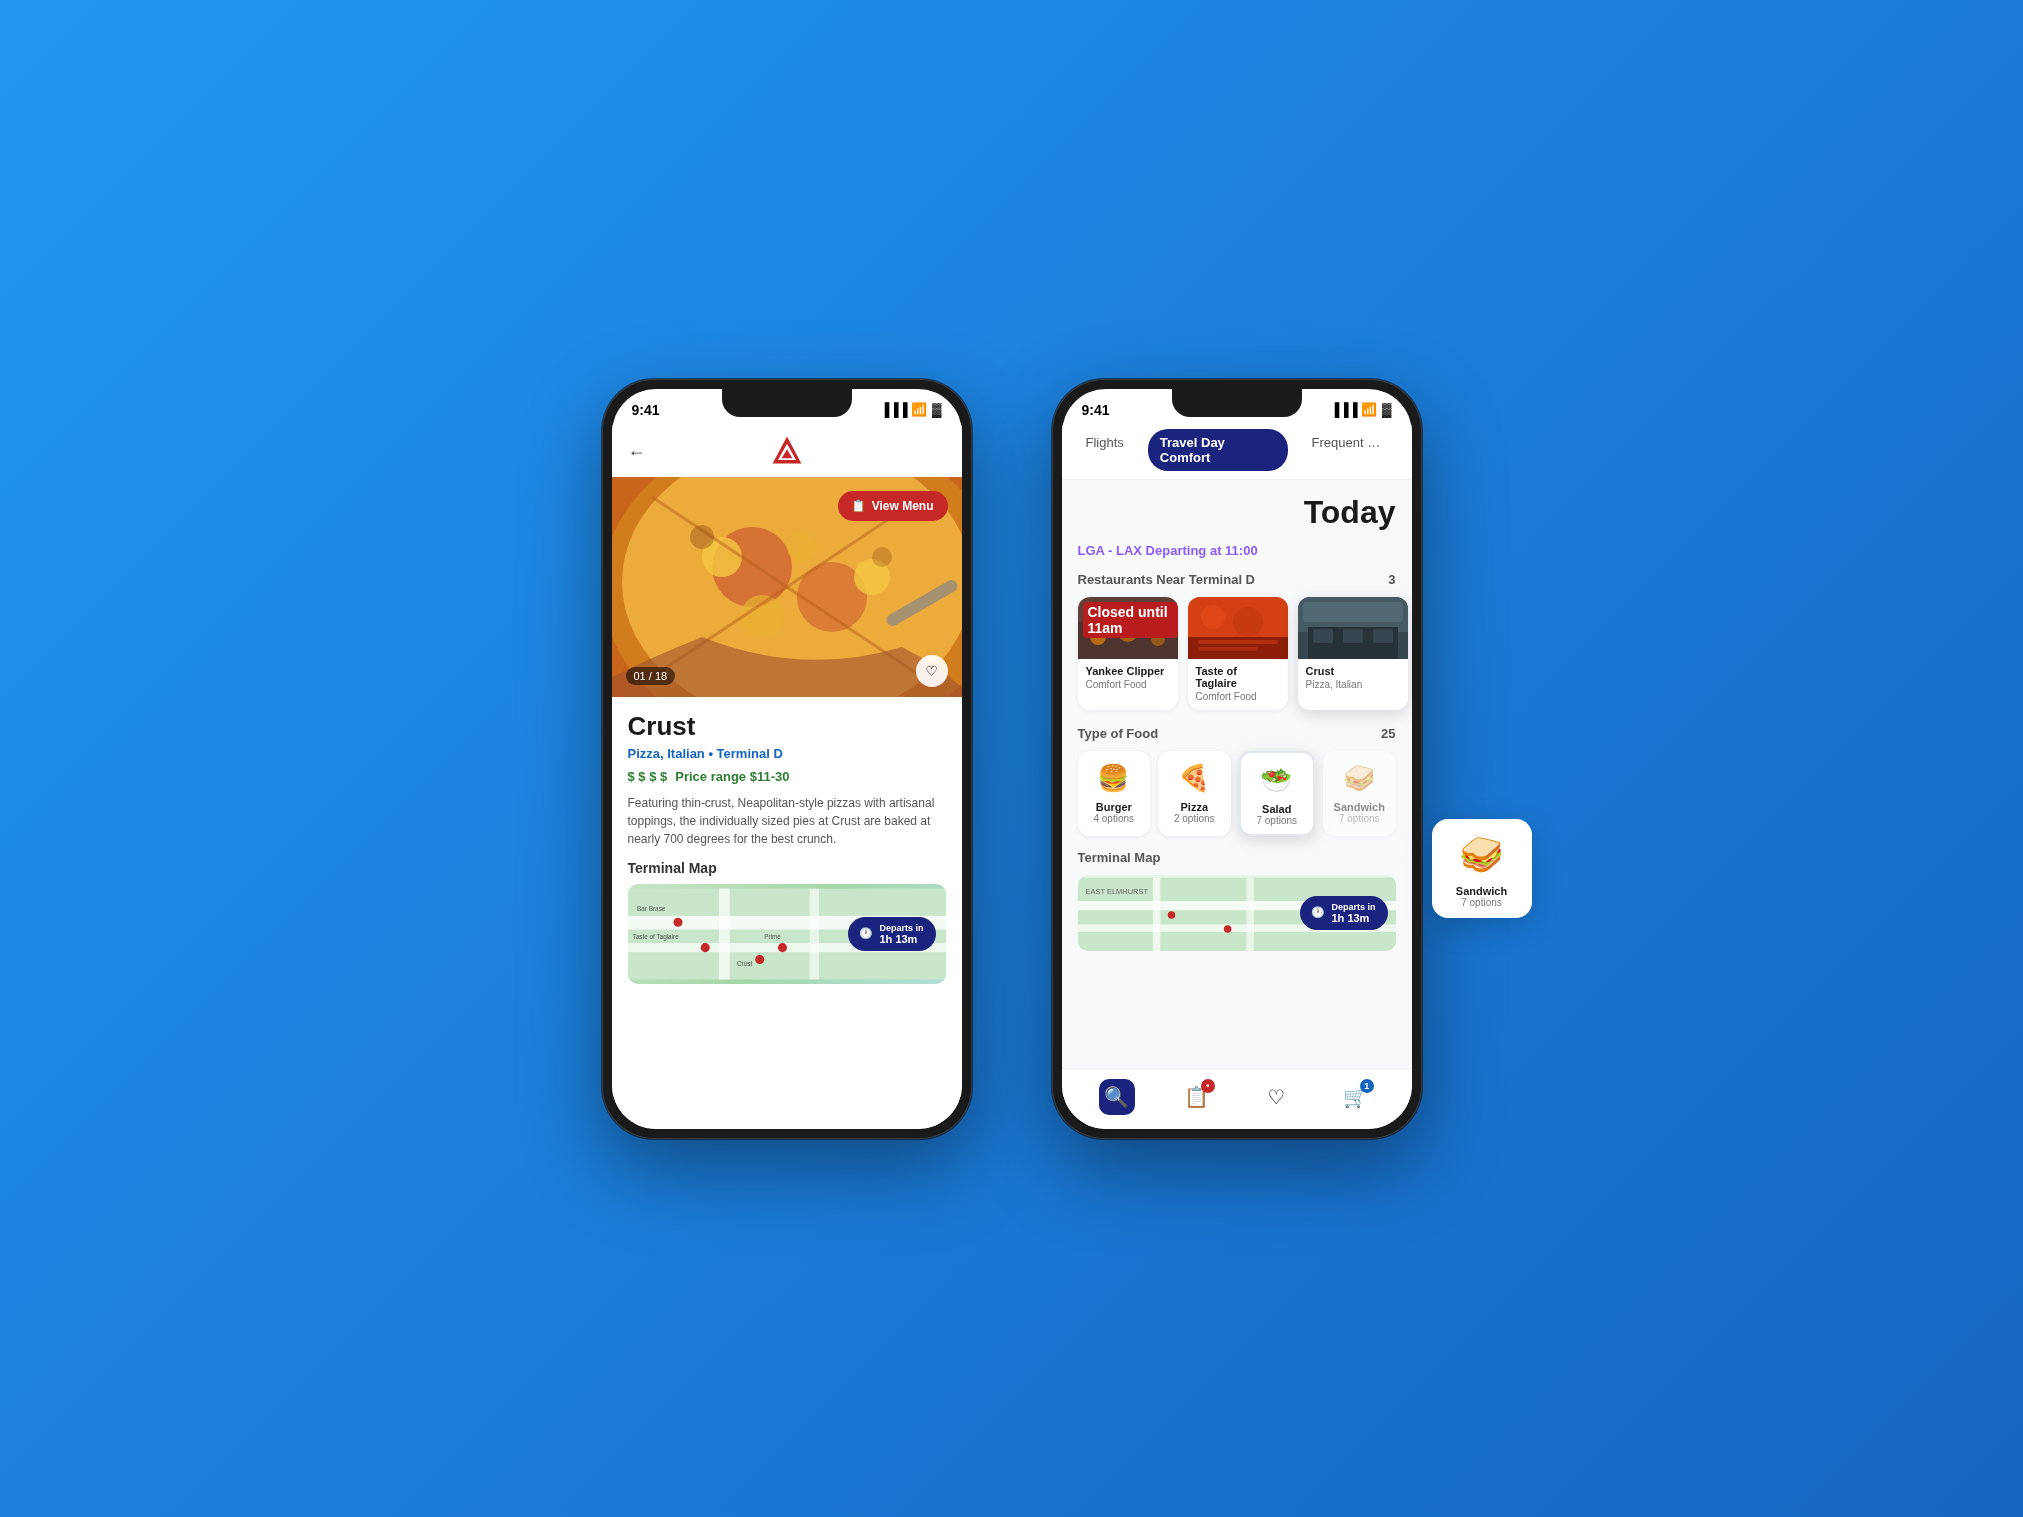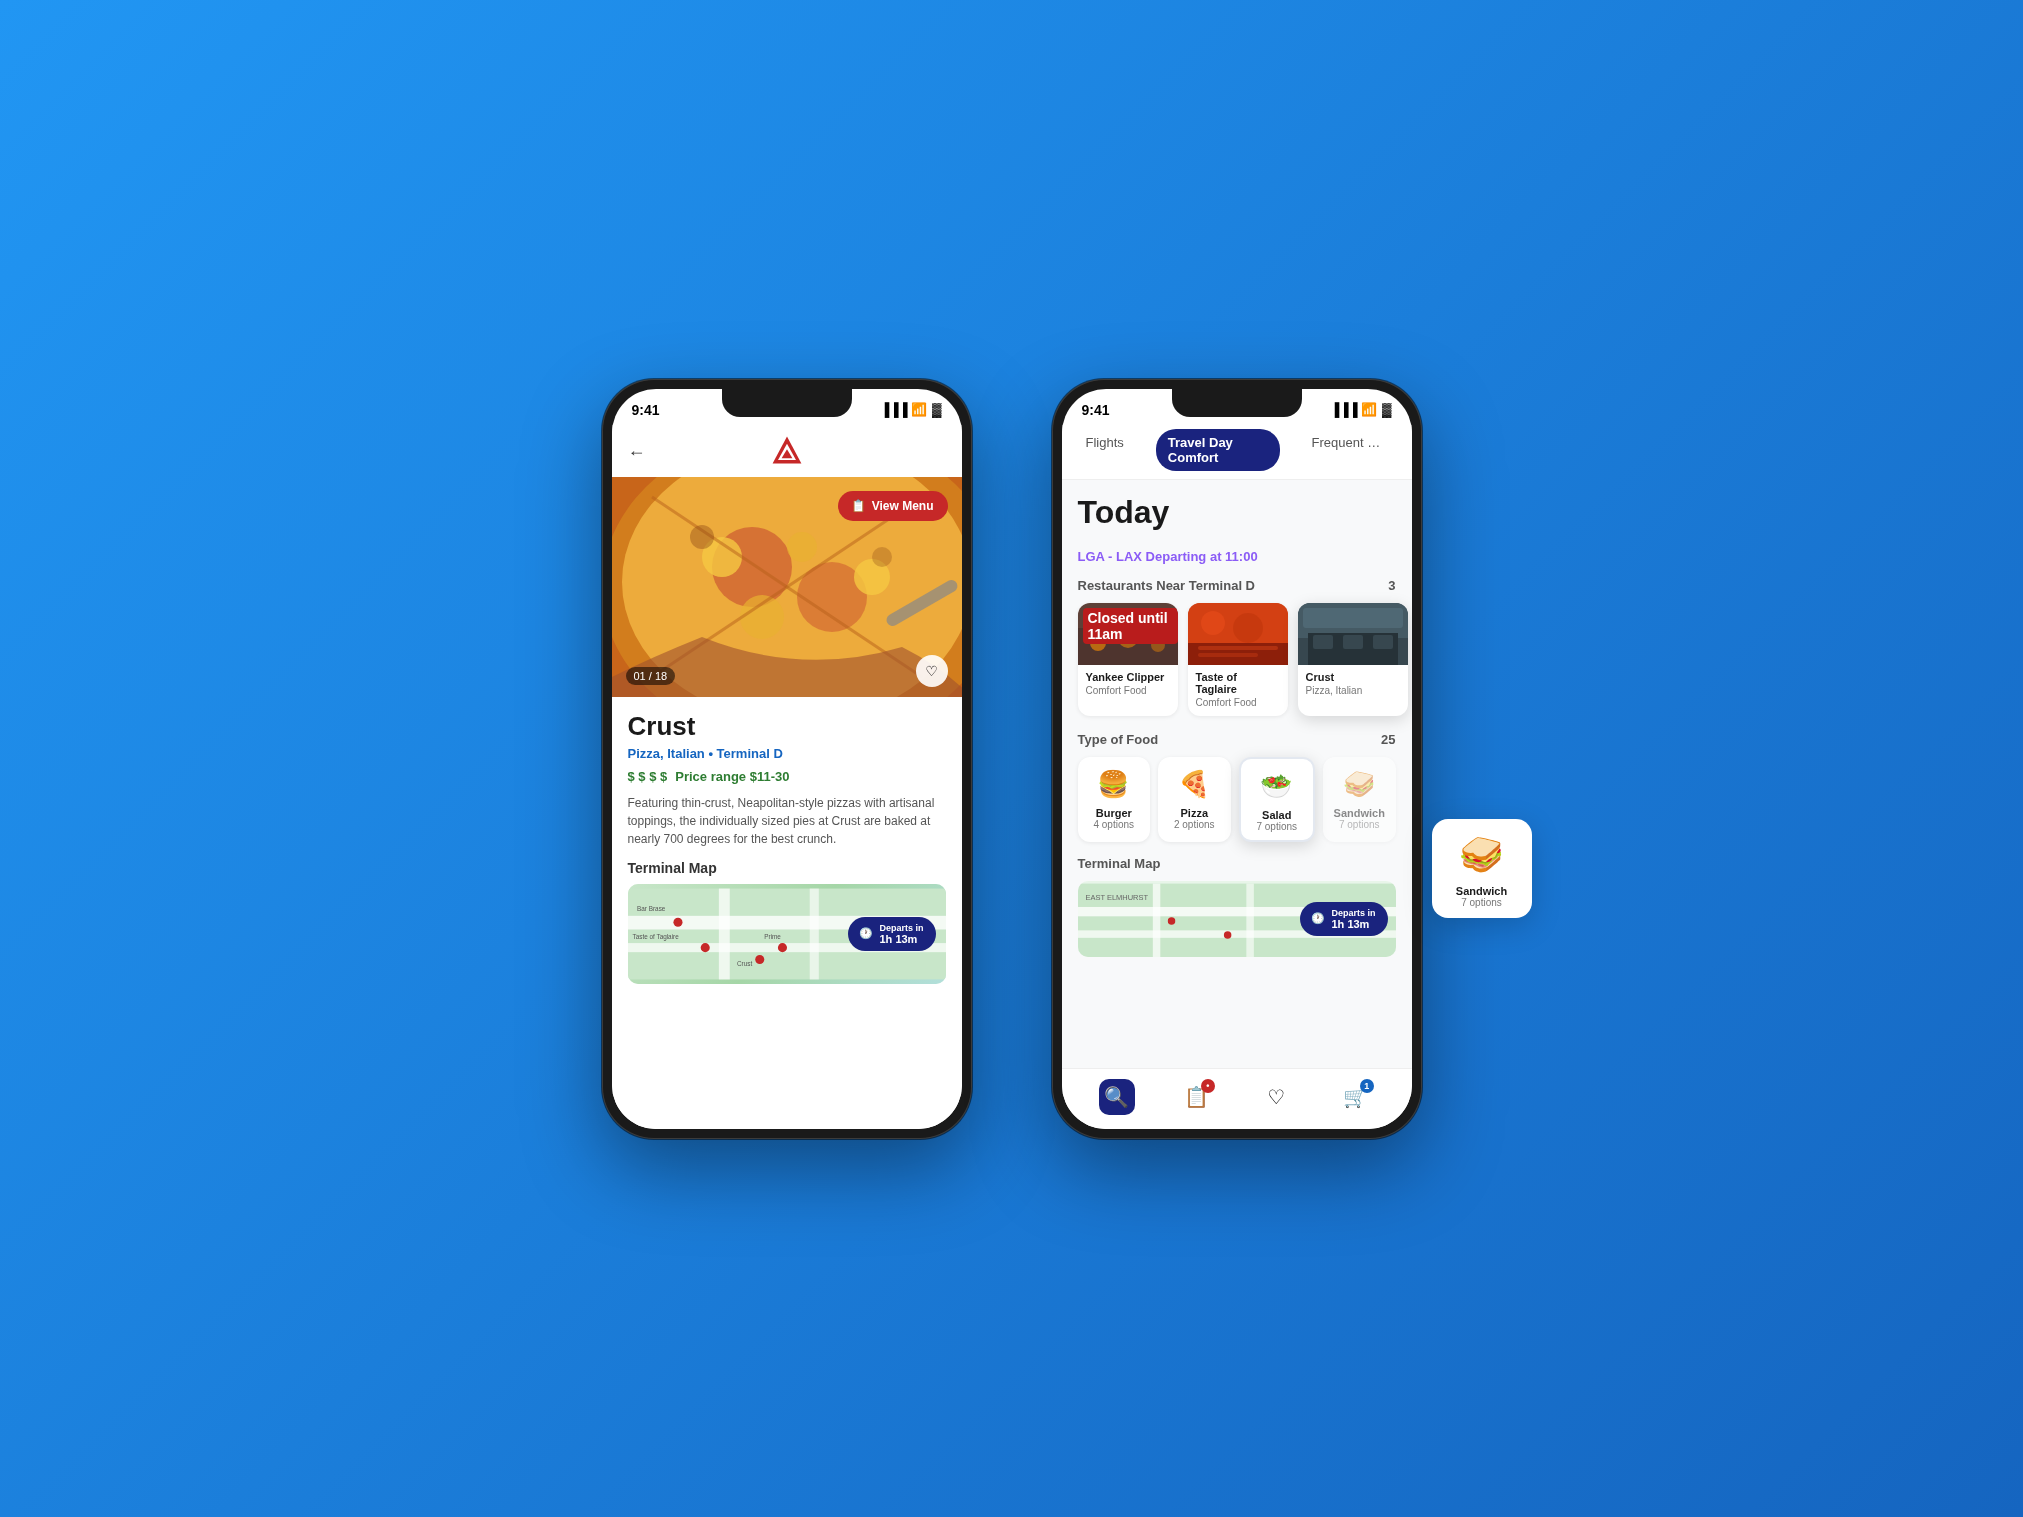--- a/index.html
+++ b/index.html
@@ -273,7 +273,7 @@
     .tab-bar {
       display: flex;
       padding: 4px 12px 8px;
-      gap: 20px;
+      gap: 12px;
       background: #fff;
       border-bottom: 1px solid #eee;
     }

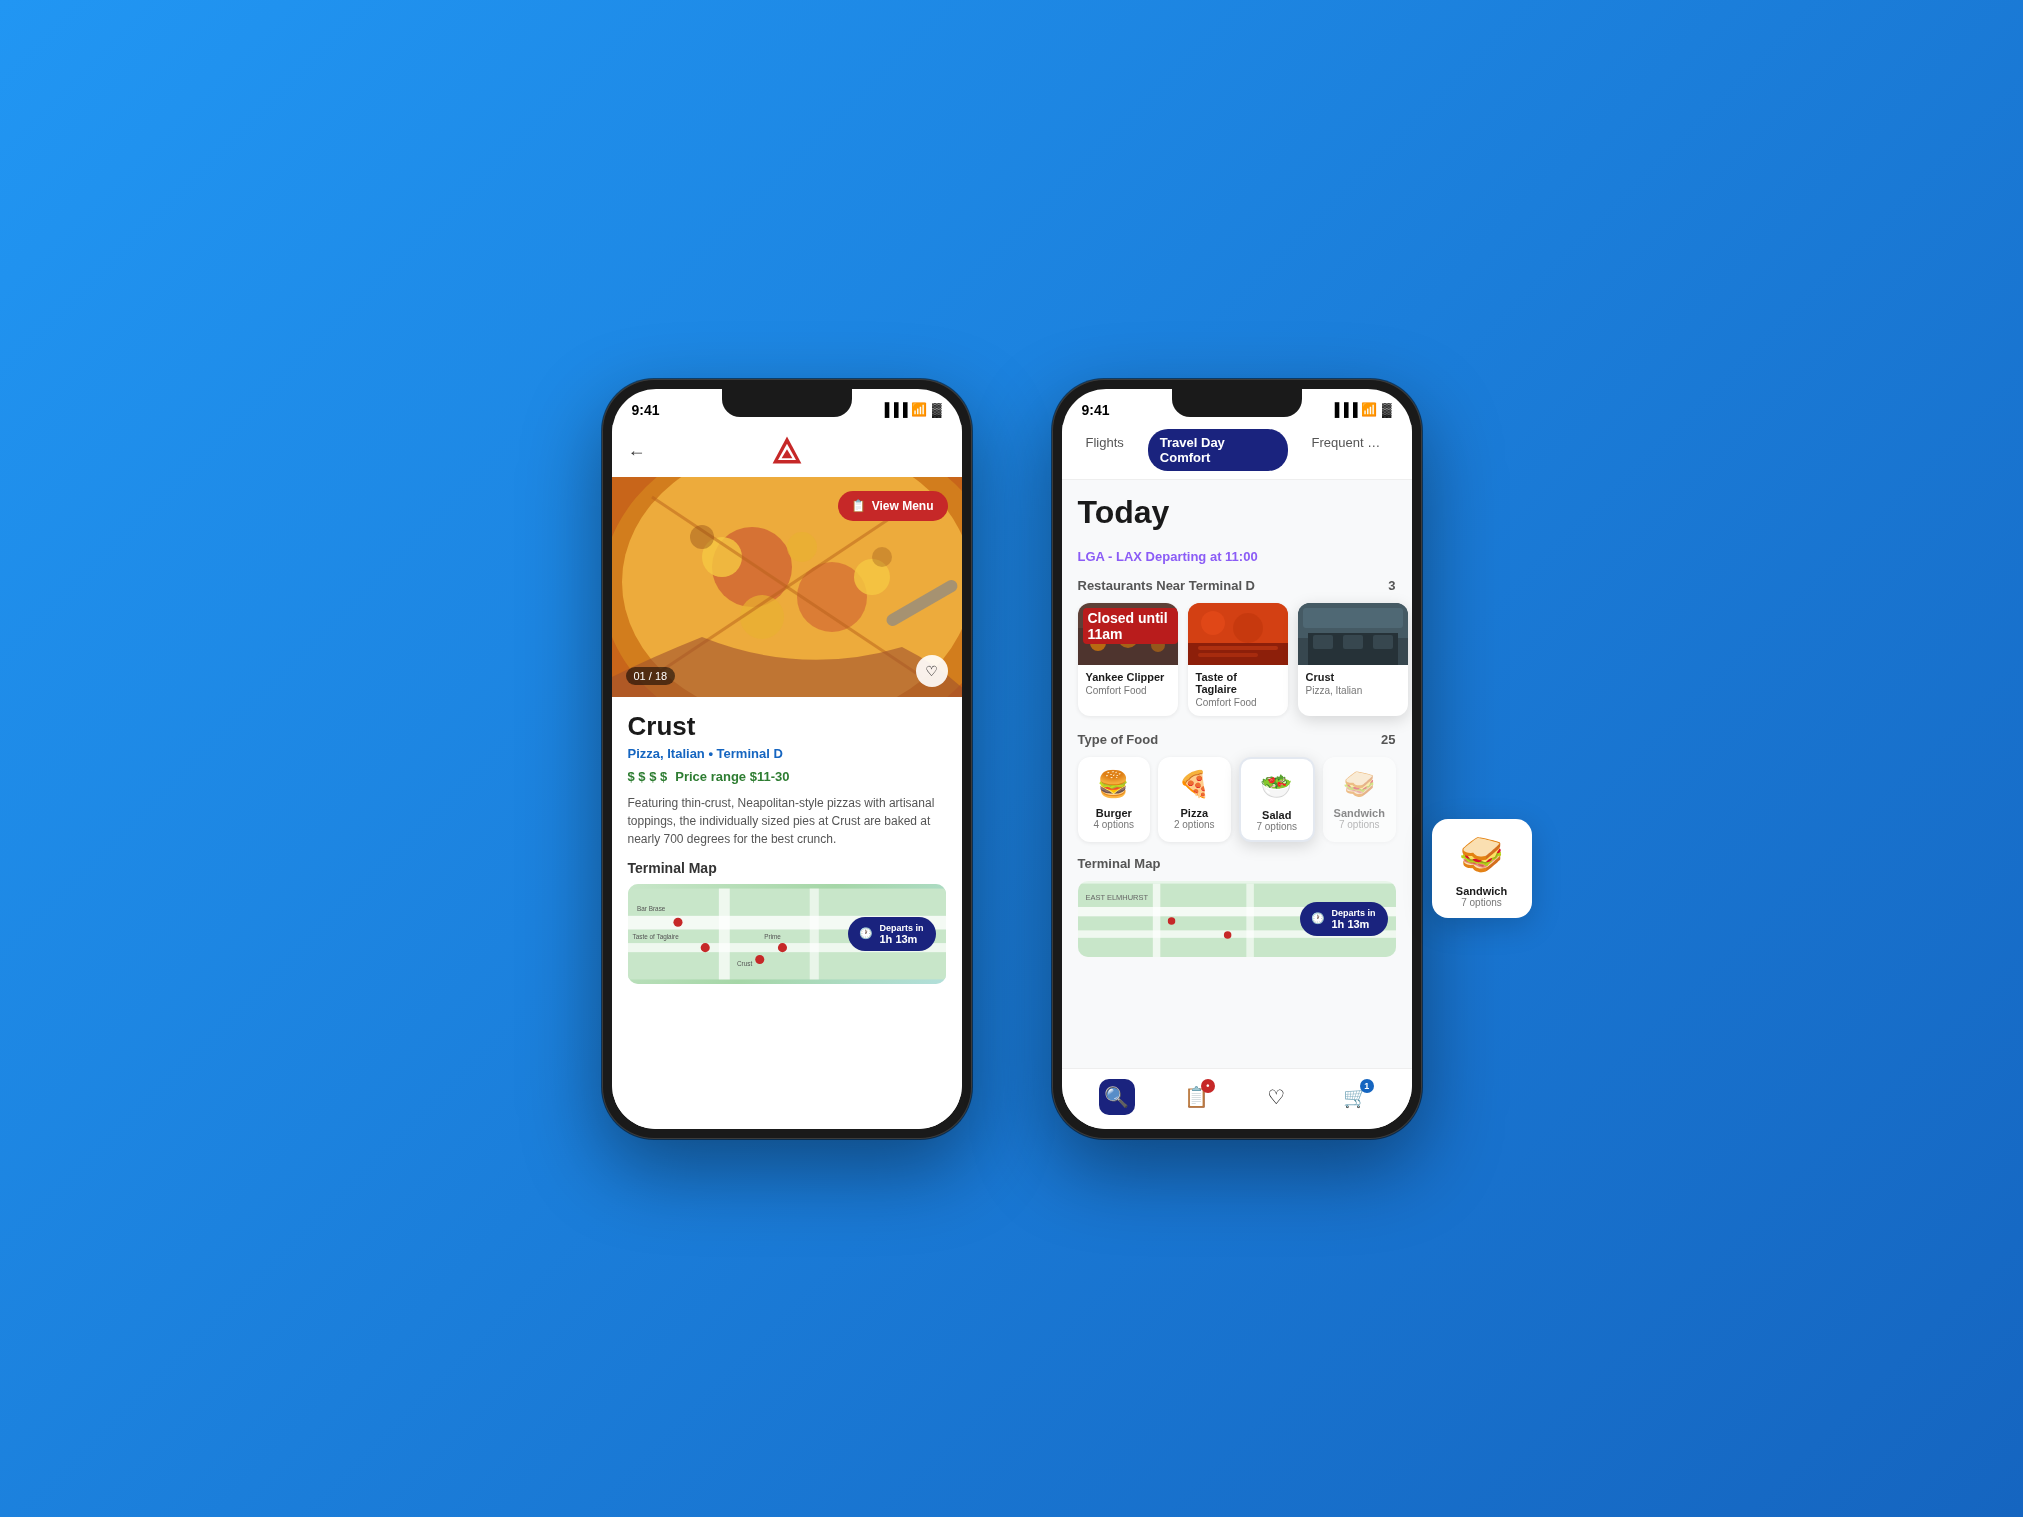--- a/index.html
+++ b/index.html
@@ -304,7 +304,8 @@
       font-size: 32px;
       font-weight: 700;
       color: #1a1a1a;
-      margin-bottom: 18px;
+      margin-bottom: 12px;
+      text-align: right;
     }
 
     .flight-subtitle {

